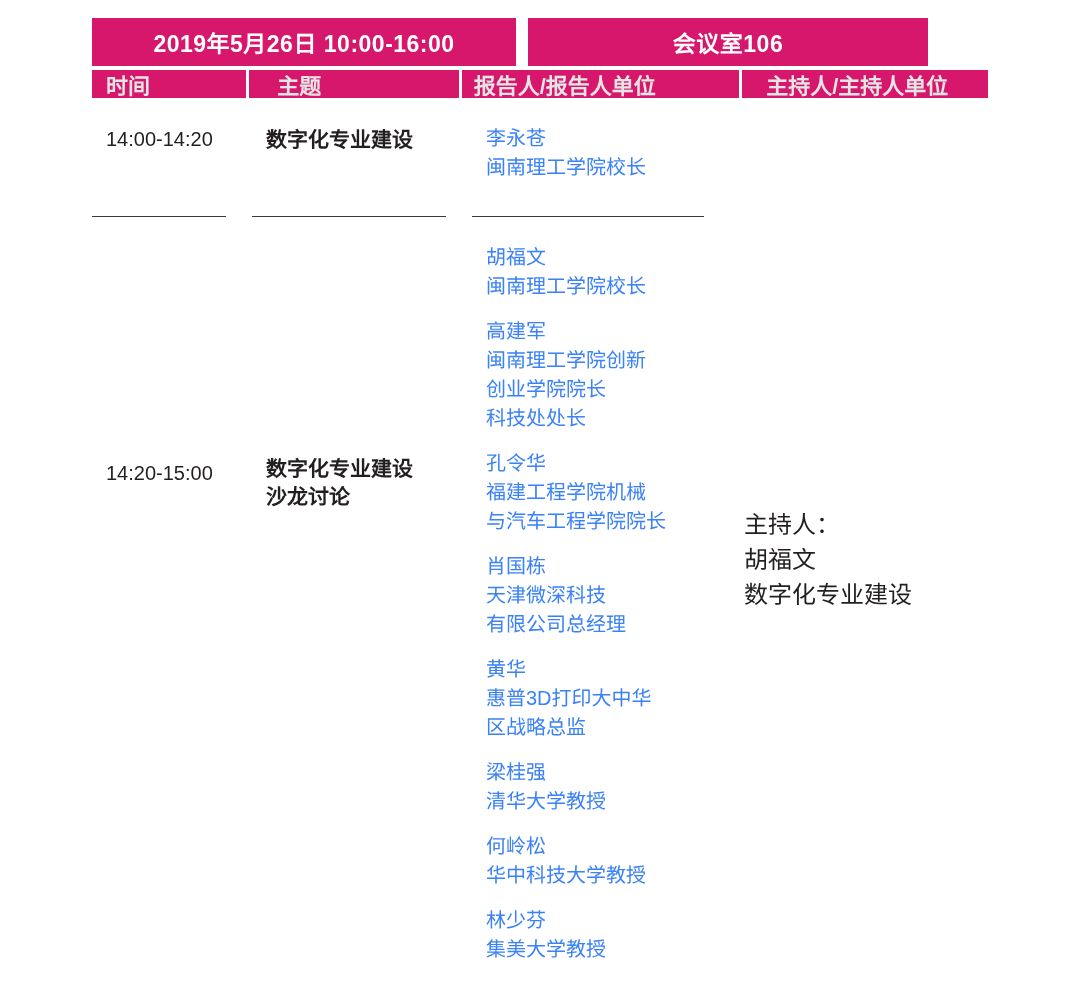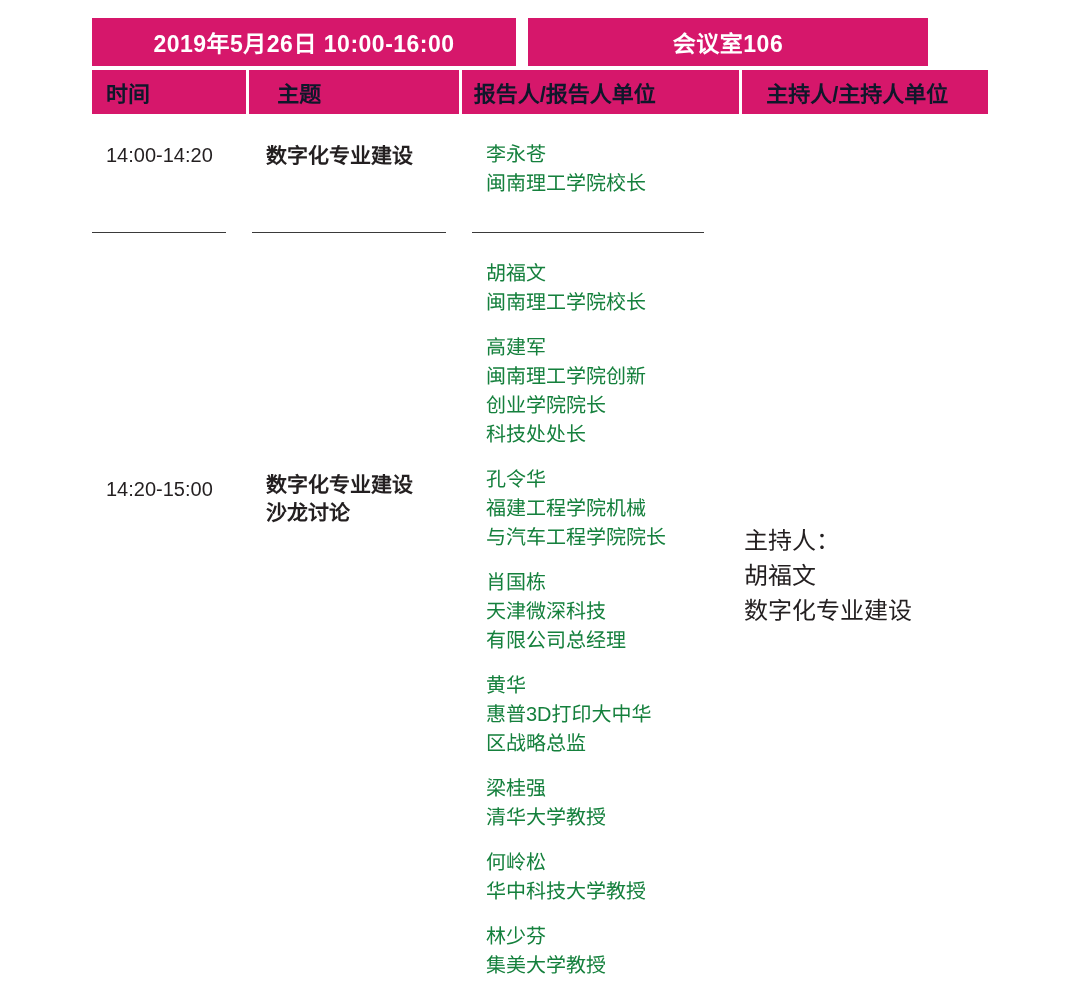--- a/index.html
+++ b/index.html
@@ -46,9 +46,9 @@
   .colhead {
     display: flex;
     width: 896px;
-    height: 44px;
+    height: 28px;
     background: #d6176b;
-    color: #0f172a;
+    color: #e5e5e5;
     margin-top: 4px;
     font-size: 22px;
     font-weight: bold;

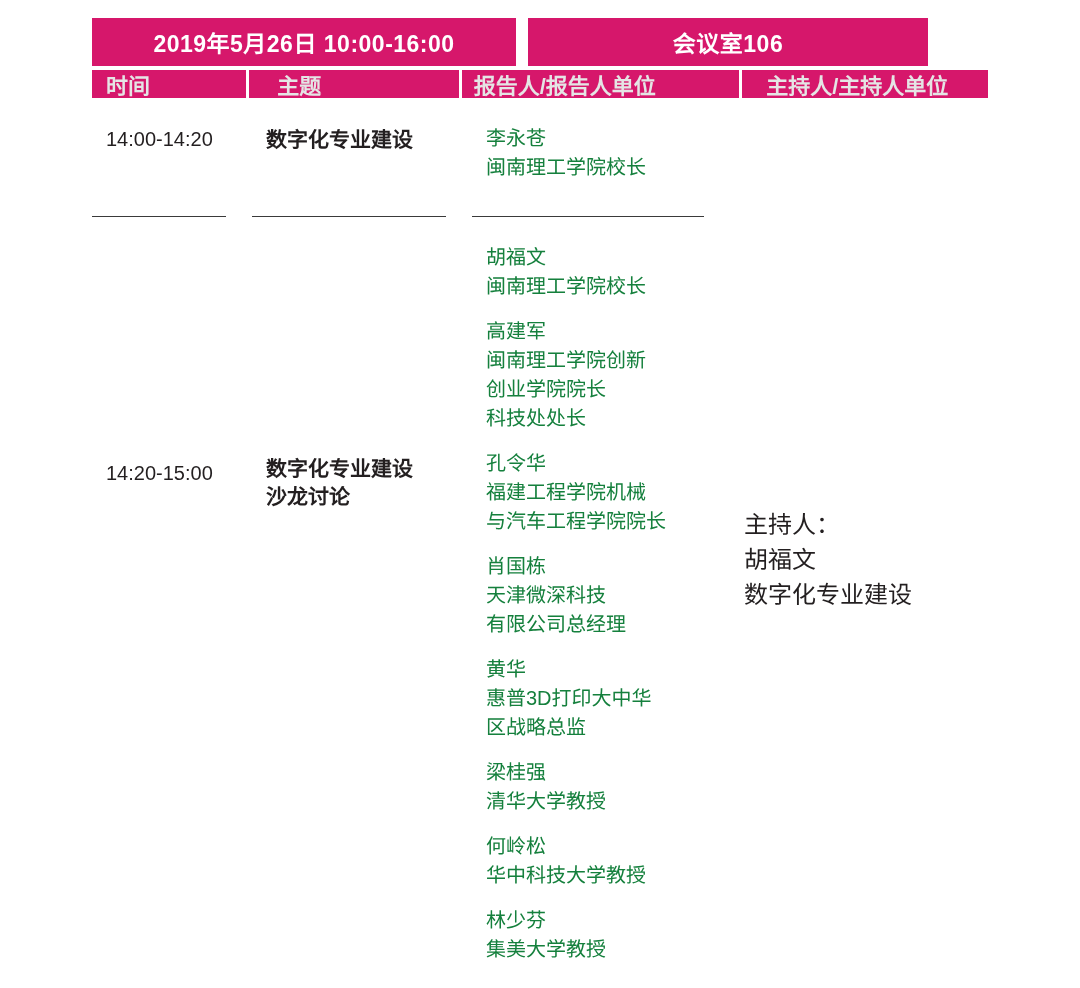--- a/index.html
+++ b/index.html
@@ -107,7 +107,7 @@
   .spk {
     font-size: 20px;
     line-height: 1.45;
-    color: #15803d;
+    color: #3b82f6;
     margin-bottom: 16px;
   }
   .spk:last-child { margin-bottom: 0; }

